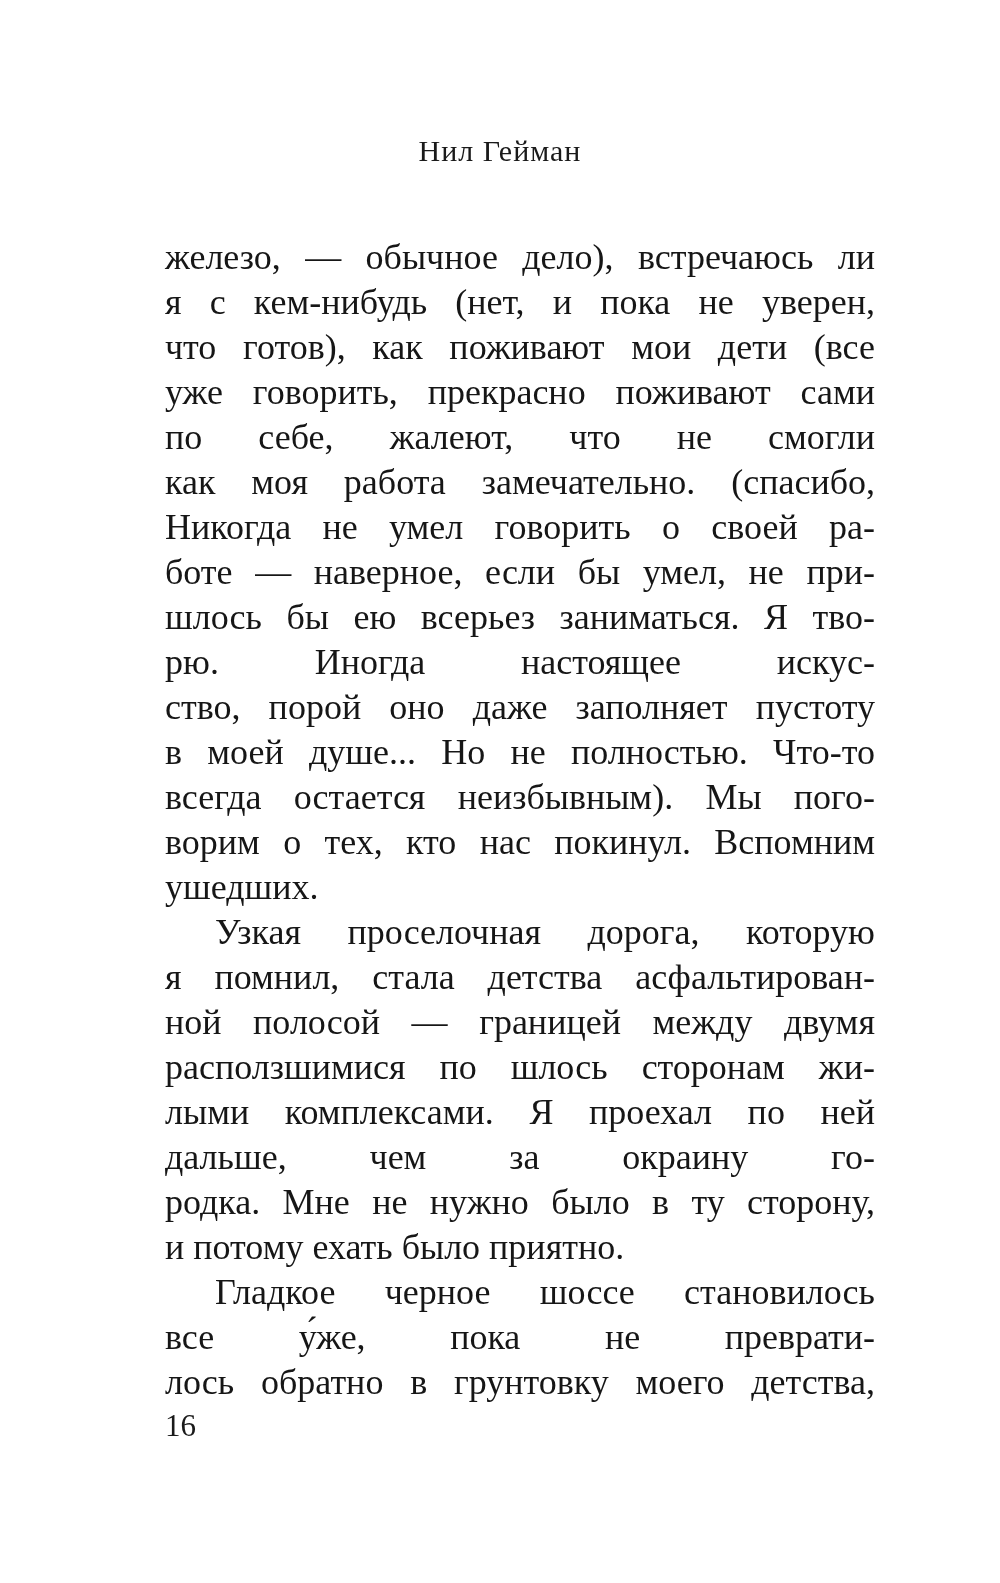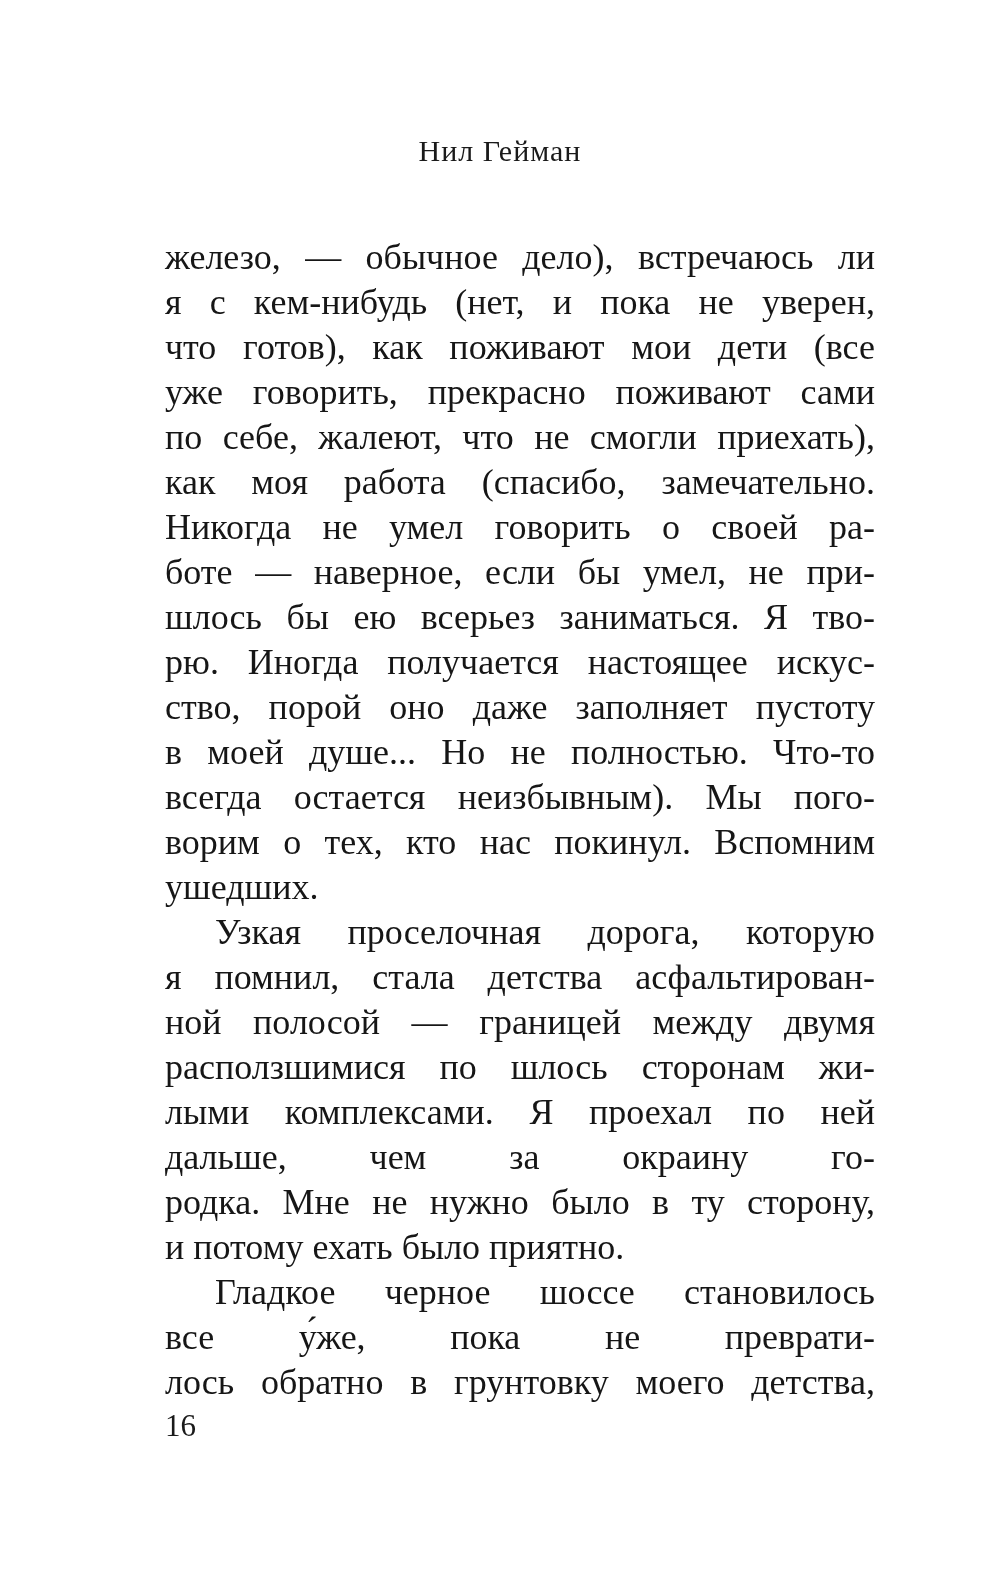--- a/index.html
+++ b/index.html
@@ -111,7 +111,6 @@
         <span>что</span>
         <span>не</span>
         <span>смогли</span>
-        <span>приехать),</span>
       </div>
       <div class="line justify">
         <span>как</span>

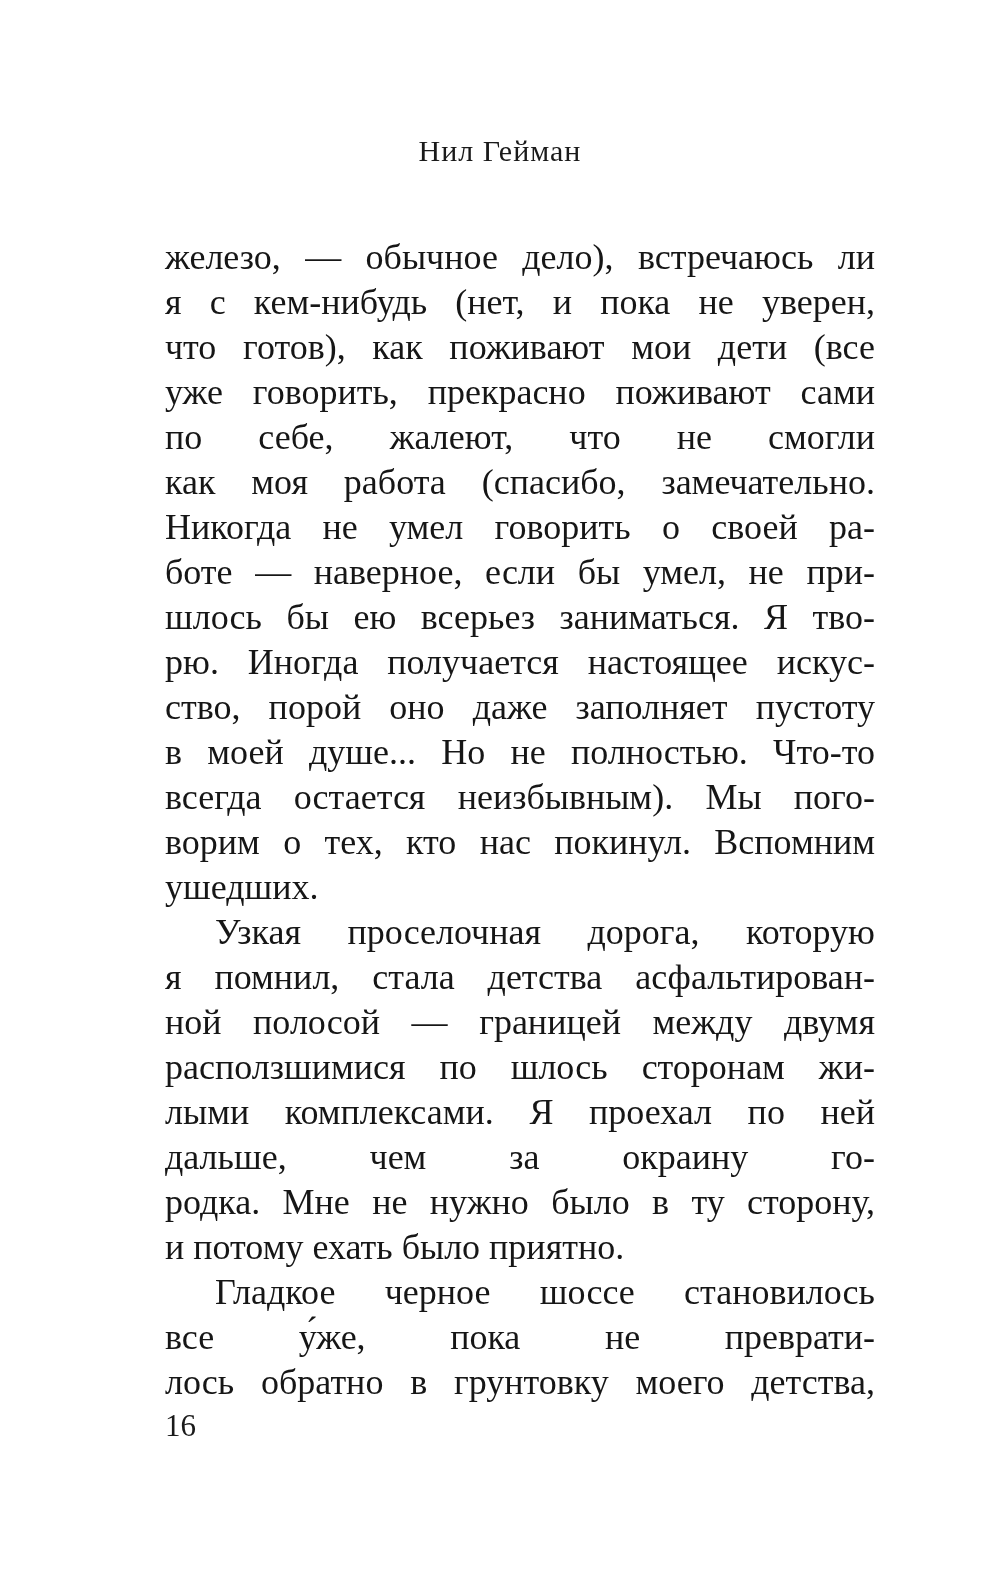--- a/index.html
+++ b/index.html
@@ -116,8 +116,8 @@
         <span>как</span>
         <span>моя</span>
         <span>работа</span>
+        <span>замечательно.</span>
         <span>(спасибо,</span>
-        <span>замечательно.</span>
       </div>
       <div class="line justify">
         <span>Никогда</span>

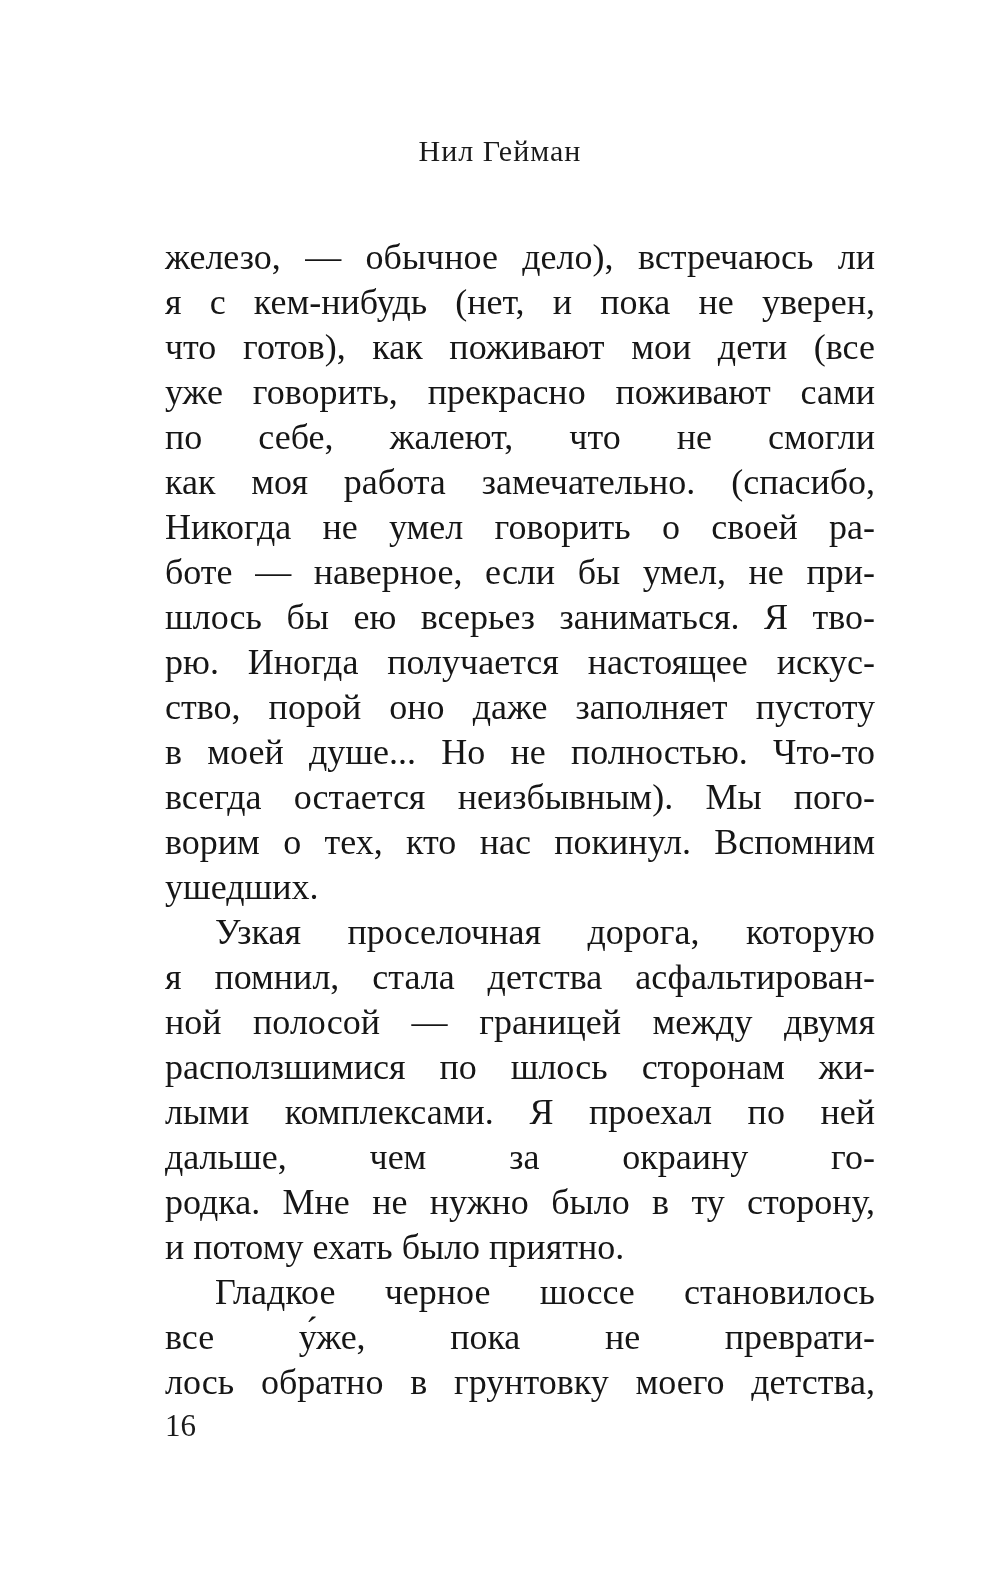--- a/index.html
+++ b/index.html
@@ -150,7 +150,6 @@
       <div class="line justify">
         <span>рю.</span>
         <span>Иногда</span>
-        <span>получается</span>
         <span>настоящее</span>
         <span>искус-</span>
       </div>

